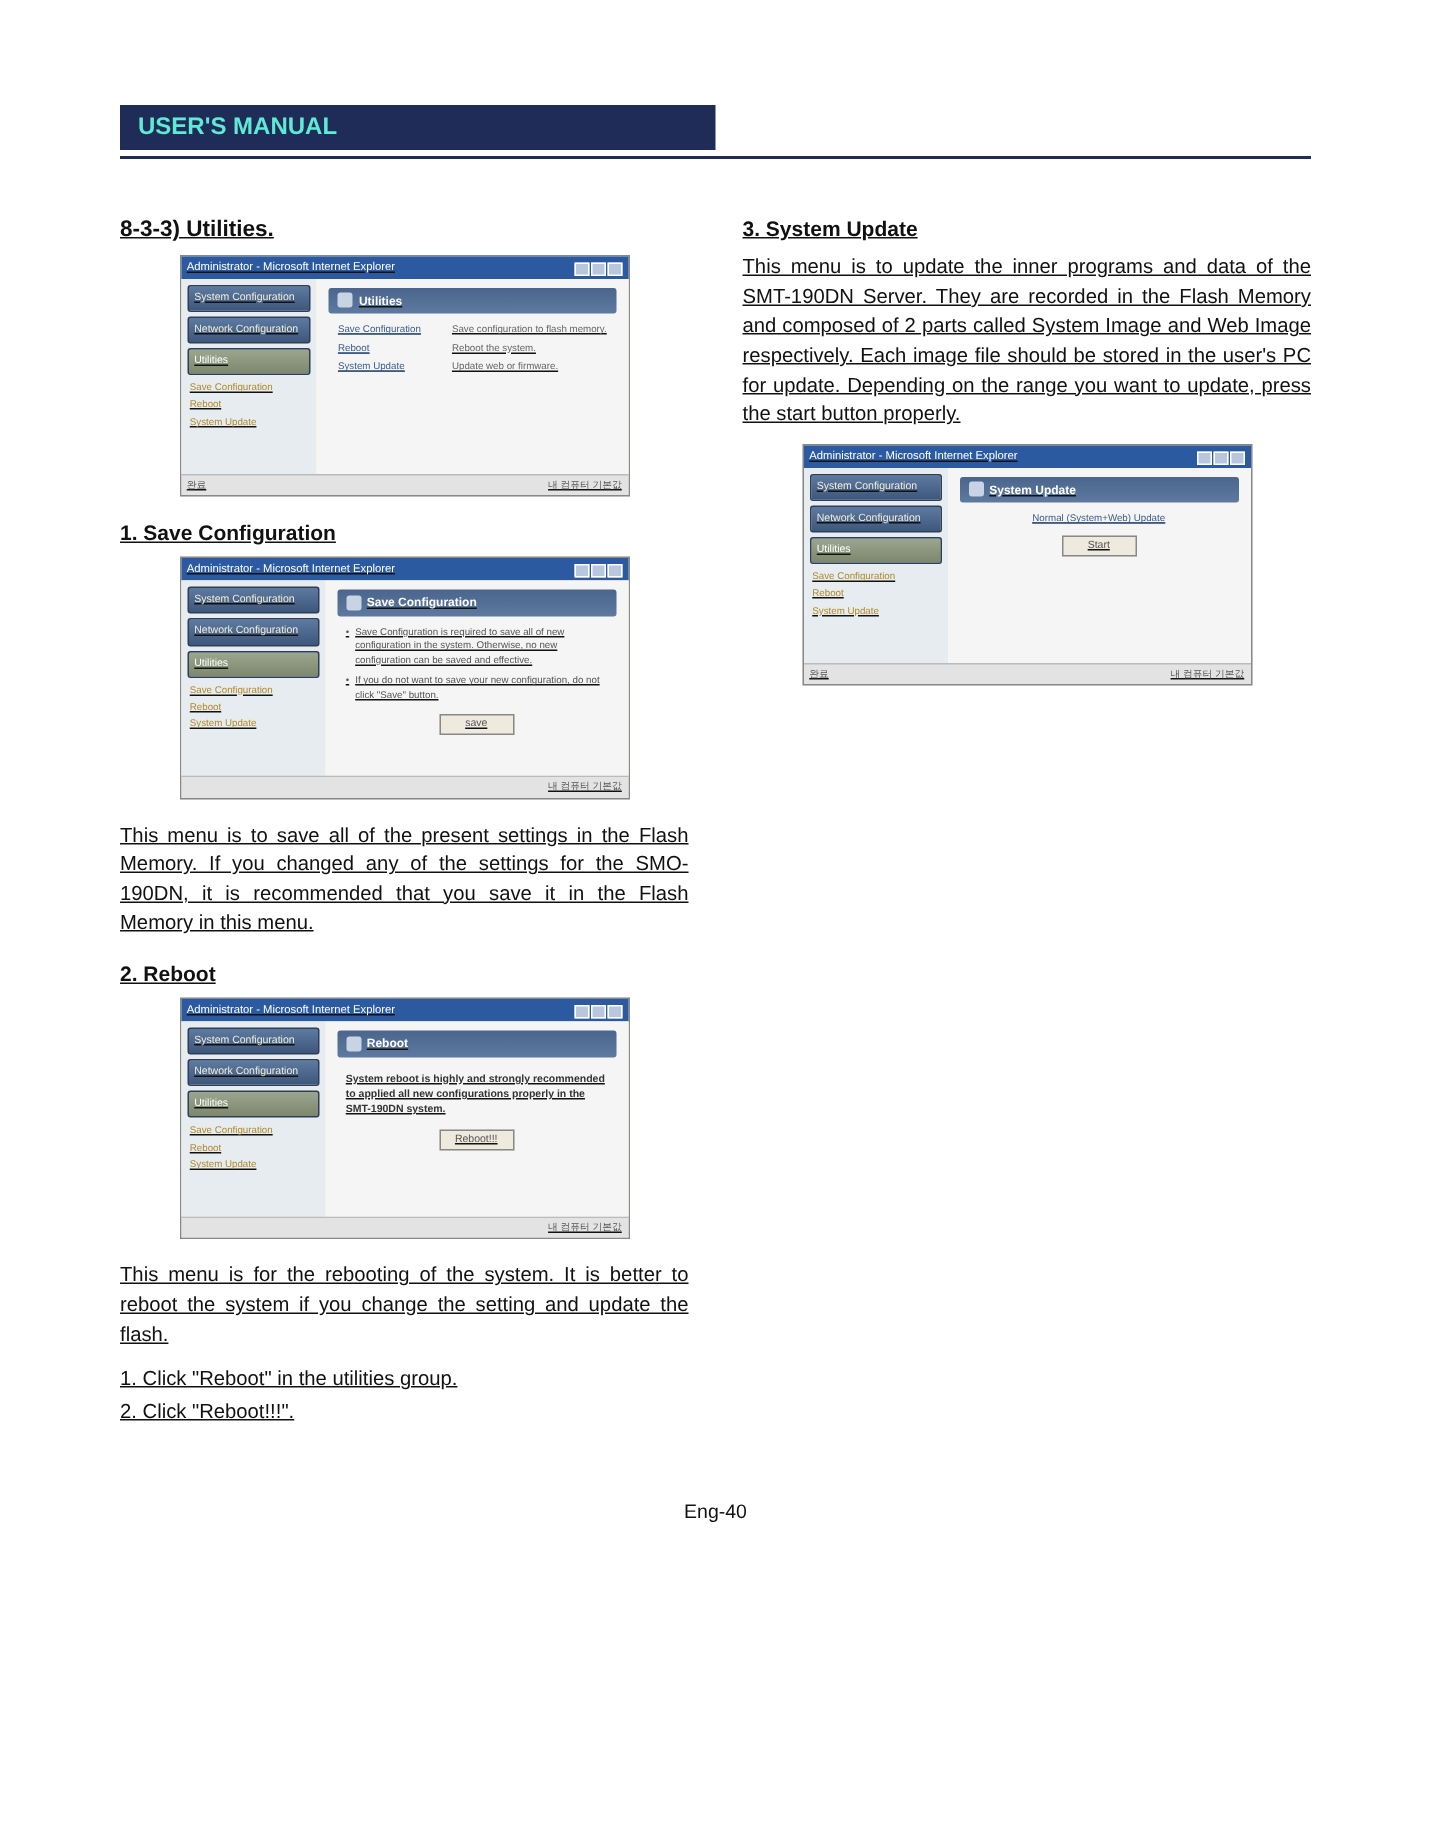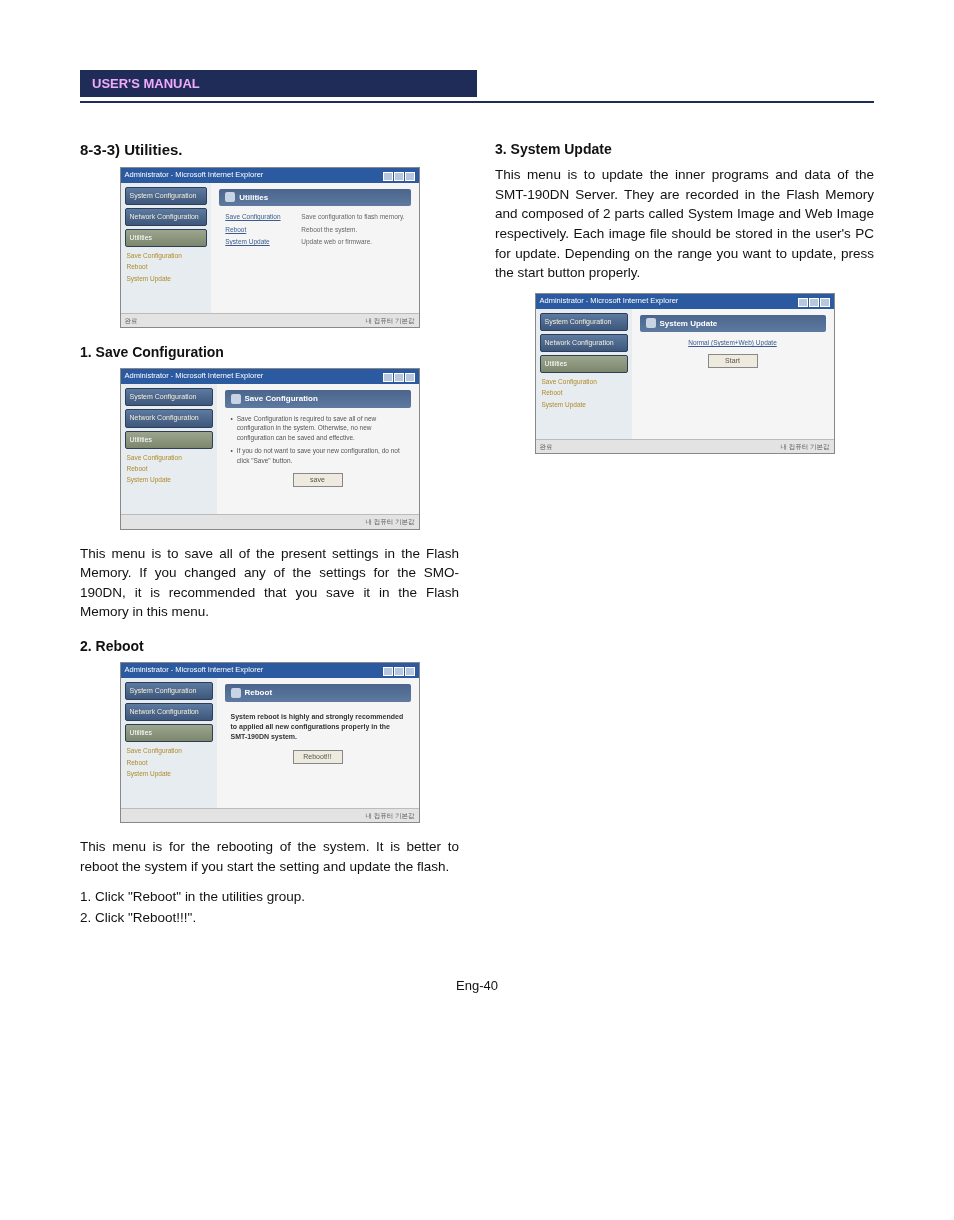--- a/index.html
+++ b/index.html
@@ -5,7 +5,7 @@
   * { box-sizing: border-box; margin: 0; padding: 0; }
   html, body { width: 954px; background: #fff; font-family: Arial, Helvetica, sans-serif; color: #111; }
   .page { width: 954px; padding: 70px 80px 60px 80px; }
-  .header-bar { background: #1f2c57; color: #f0abfc; font-weight: bold; font-size: 13px; padding: 6px 12px; width: 50%; margin-bottom: 4px; }
+  .header-bar { background: #1f2c57; color: #5eead4; font-weight: bold; font-size: 16px; padding: 6px 12px; width: 50%; margin-bottom: 4px; }
   .header-rule { border-top: 2px solid #1f2c57; margin-bottom: 36px; }
   .columns { display: flex; gap: 36px; }
   .col { flex: 1 1 0; min-width: 0; font-size: 13.5px; line-height: 1.45; }

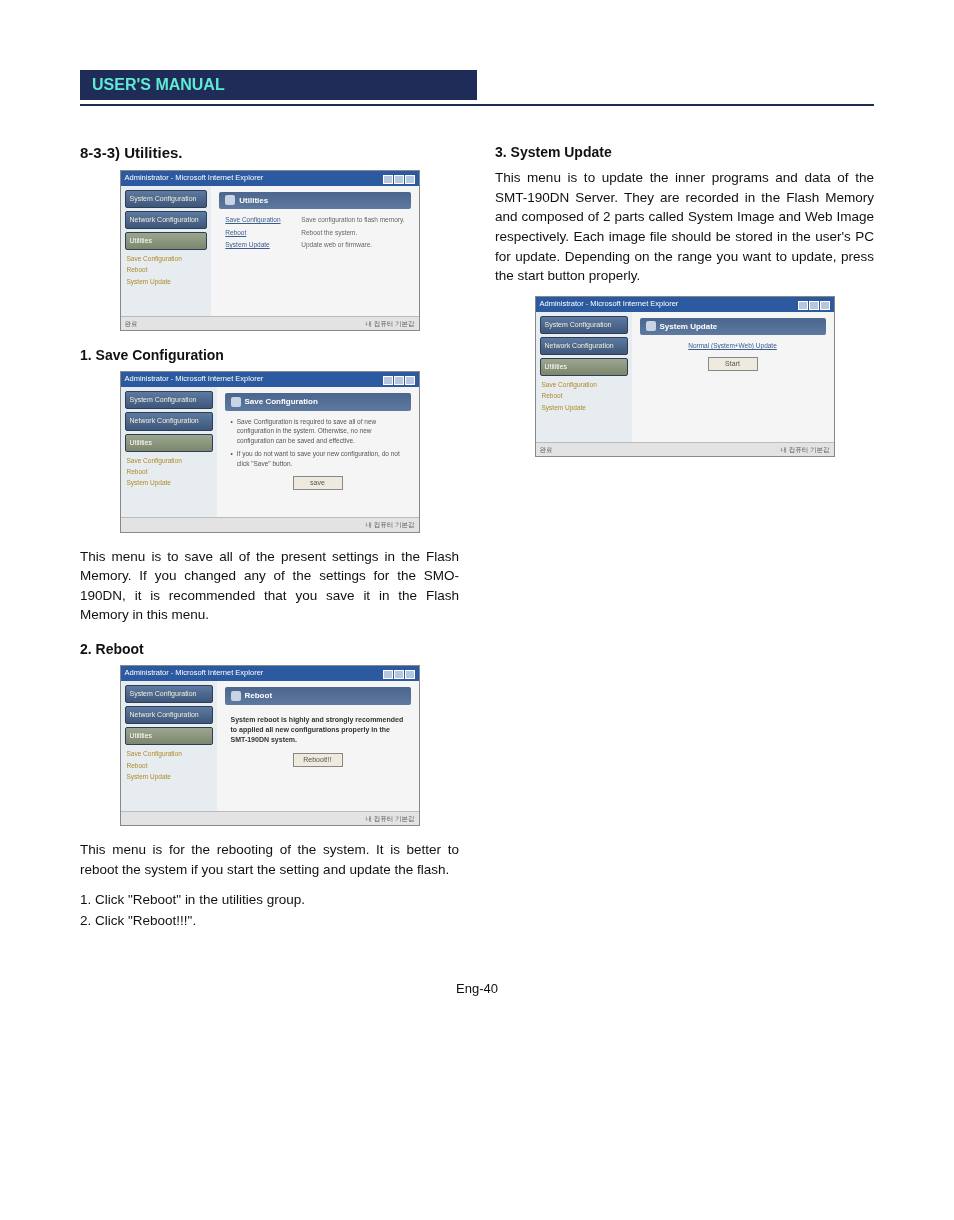--- a/index.html
+++ b/index.html
@@ -7,7 +7,7 @@
   .page { width: 954px; padding: 70px 80px 60px 80px; }
   .header-bar { background: #1f2c57; color: #5eead4; font-weight: bold; font-size: 16px; padding: 6px 12px; width: 50%; margin-bottom: 4px; }
   .header-rule { border-top: 2px solid #1f2c57; margin-bottom: 36px; }
-  .columns { display: flex; gap: 36px; }
+  .columns { display: flex; gap: 36px; text-decoration: underline; }
   .col { flex: 1 1 0; min-width: 0; font-size: 13.5px; line-height: 1.45; }
   .section-num { font-weight: bold; font-size: 15px; margin-bottom: 6px; }
   .subhead { font-weight: bold; font-size: 14px; margin: 14px 0 6px 0; }

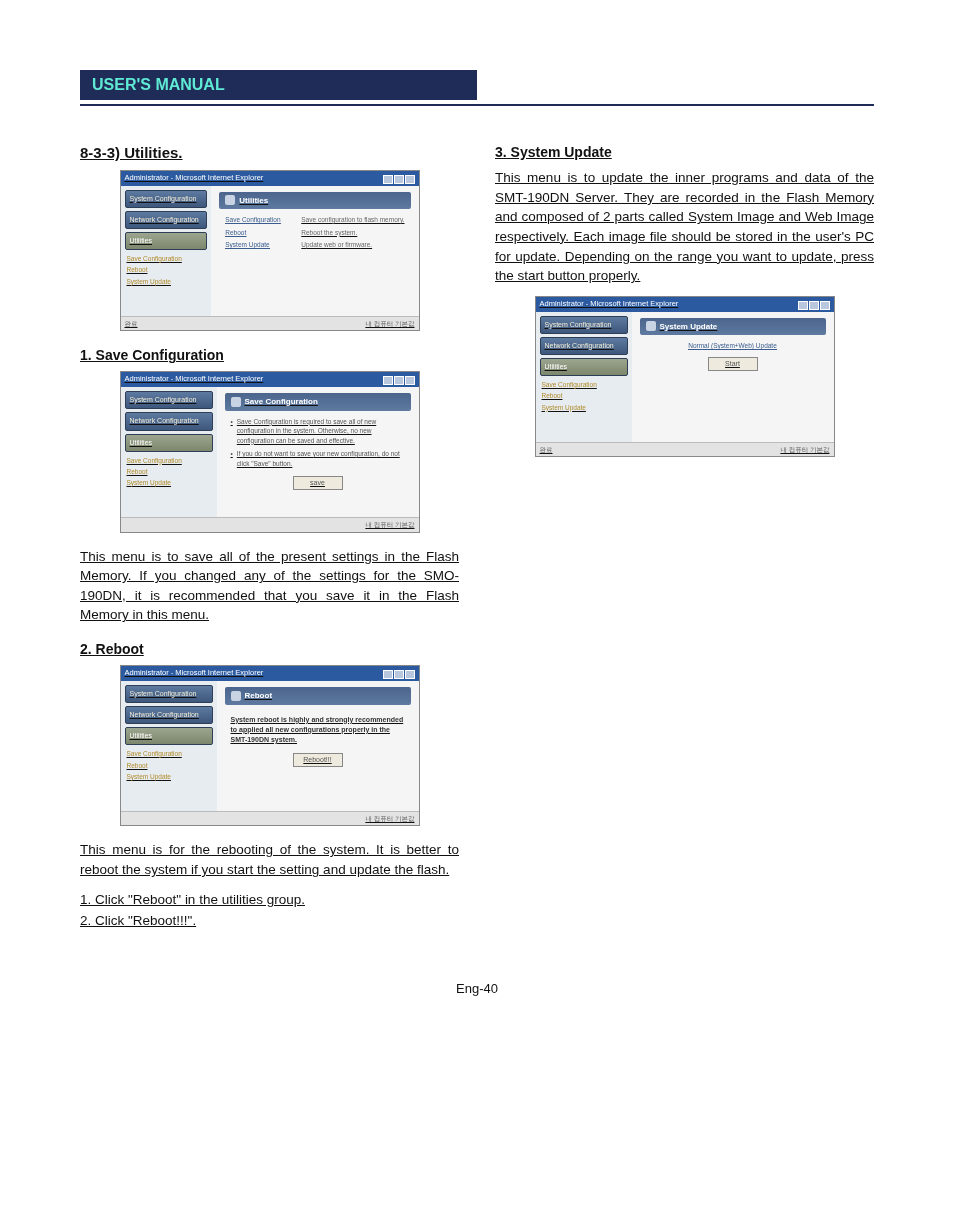--- a/index.html
+++ b/index.html
@@ -192,7 +192,7 @@
         </div>
       </div>
 
-      <div class="body-text">This menu is for the rebooting of the system. It is better to reboot the system if you start the setting and update the flash.</div>
+      <div class="body-text">This menu is for the rebooting of the system. It is better to reboot the system if you change the setting and update the flash.</div>
       <div class="step-list">
         <div>1. Click "Reboot" in the utilities group.</div>
         <div>2. Click "Reboot!!!".</div>

